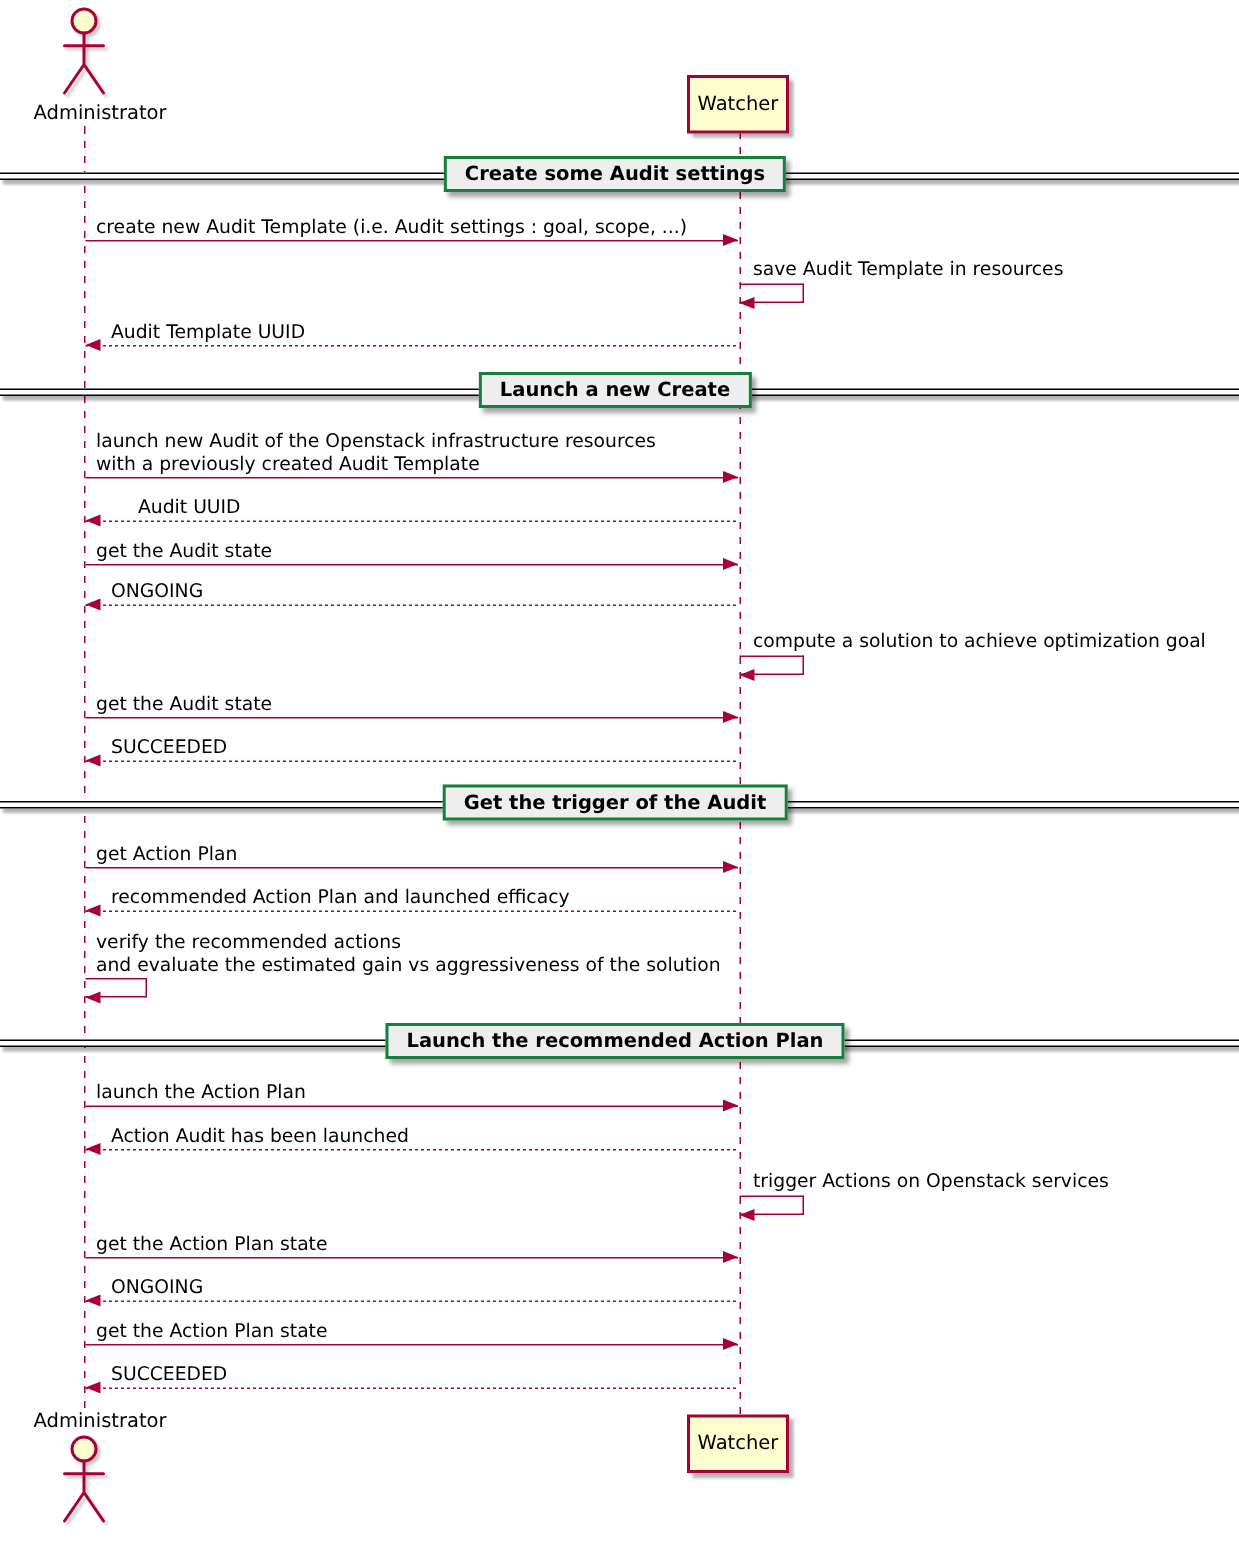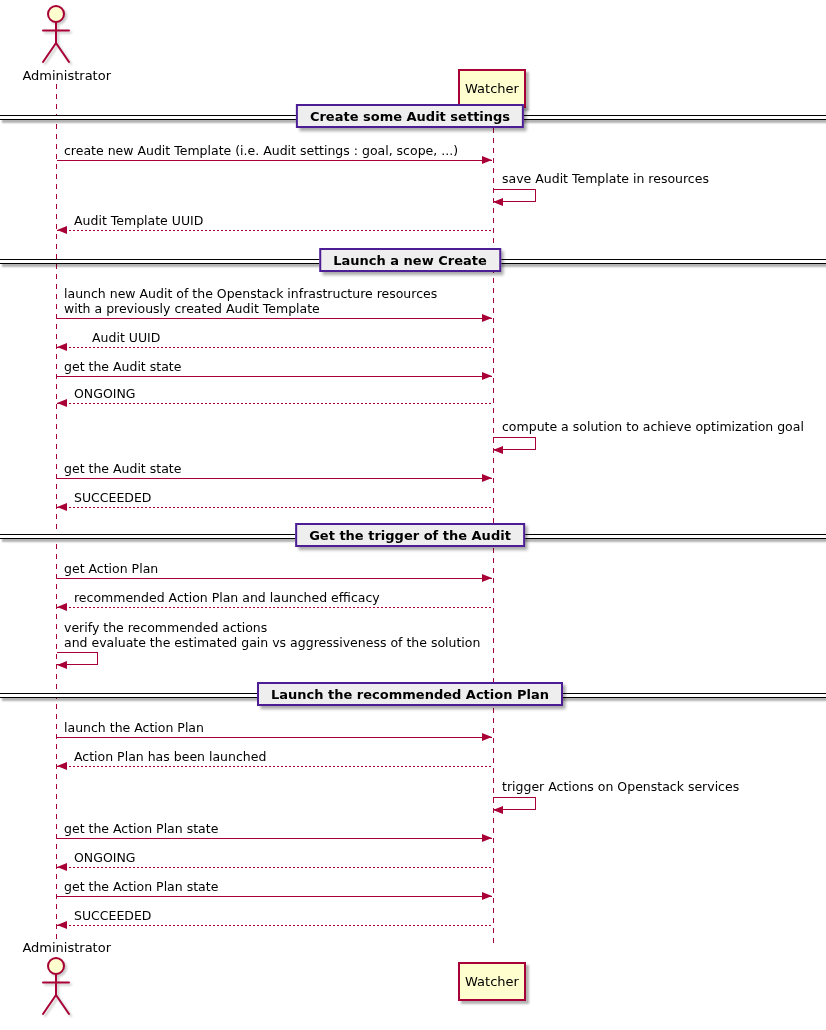--- a/index.html
+++ b/index.html
@@ -51,7 +51,6 @@
     background:var(--participant_fill,#FEFECE); border:2px solid var(--accent,#A80036);
     font-size:13px; display:flex; align-items:center; justify-content:center;
     box-shadow:3px 3px 2px rgba(0,0,0,0.30);
-    margin-top:19px;
   }
   .alabel { position:absolute; width:112px; text-align:right; font-size:13px; line-height:15px; }
   .actor-figure { position:absolute; filter:drop-shadow(2.5px 2.5px 1px rgba(0,0,0,0.22)); }

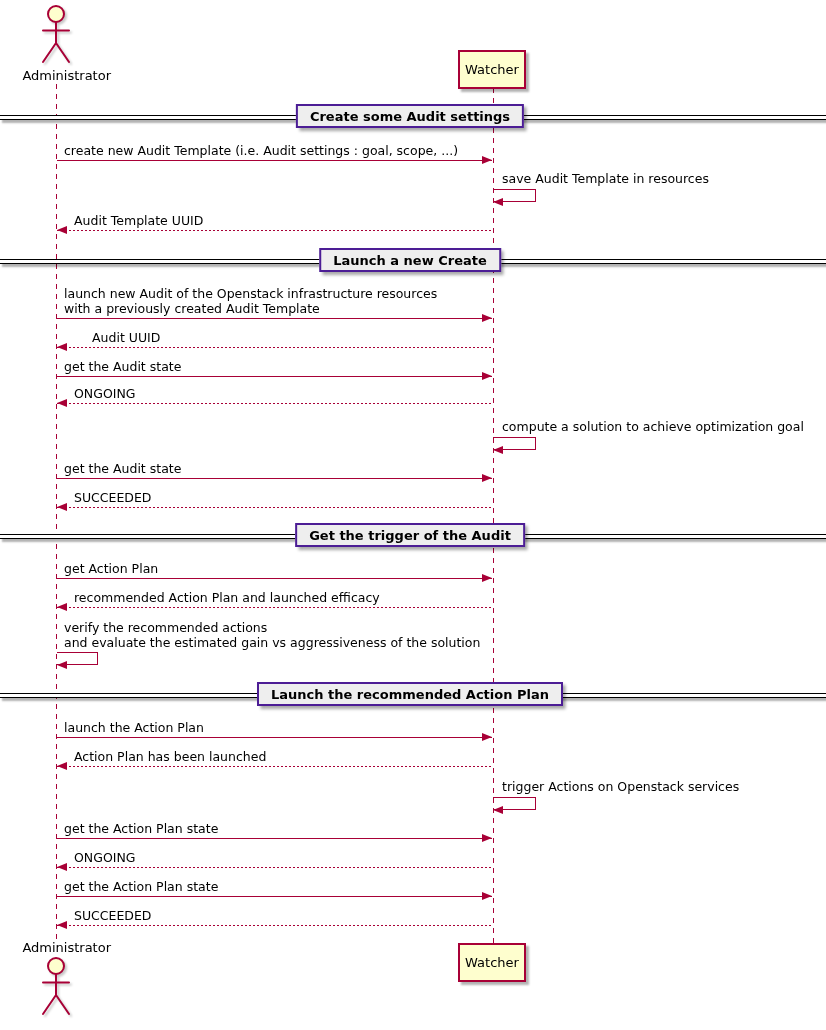--- a/index.html
+++ b/index.html
@@ -42,7 +42,7 @@
   .divbox {
     position:absolute; left:410px; transform:translateX(-50%);
     height:24px; box-sizing:border-box; background:var(--divider_fill,#EEEEEE);
-    border:2px solid #4c1d95; padding:0 12px; font-size:13px; font-weight:bold;
+    border:2px solid #15803d; padding:0 12px; font-size:13px; font-weight:bold;
     display:flex; align-items:center; white-space:nowrap;
     box-shadow:3px 3px 3px rgba(0,0,0,0.35);
   }

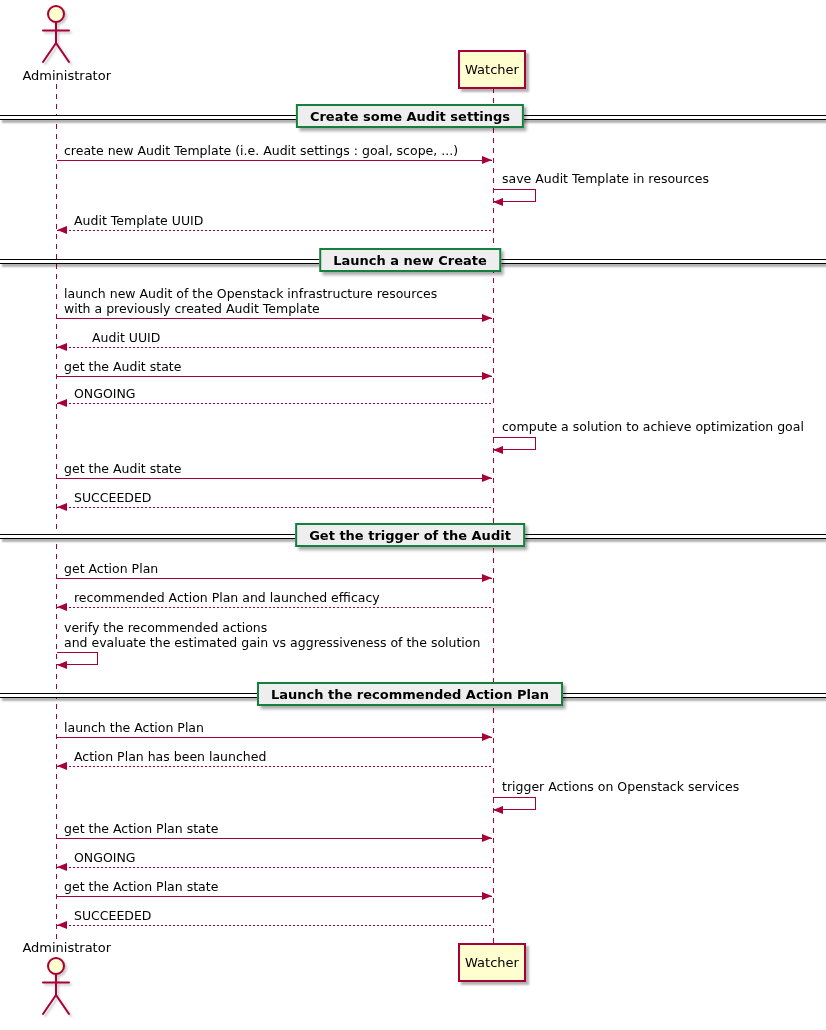--- a/index.html
+++ b/index.html
@@ -166,7 +166,7 @@
   </div>
 
   <div>
-    <div class="mtext" style="left:74px; top:749px">Action Plan has been launched</div>
+    <div class="mtext" style="left:74px; top:749px">Action Audit has been launched</div>
     <div class="arr dash left" style="top:766px"></div>
   </div>
 

